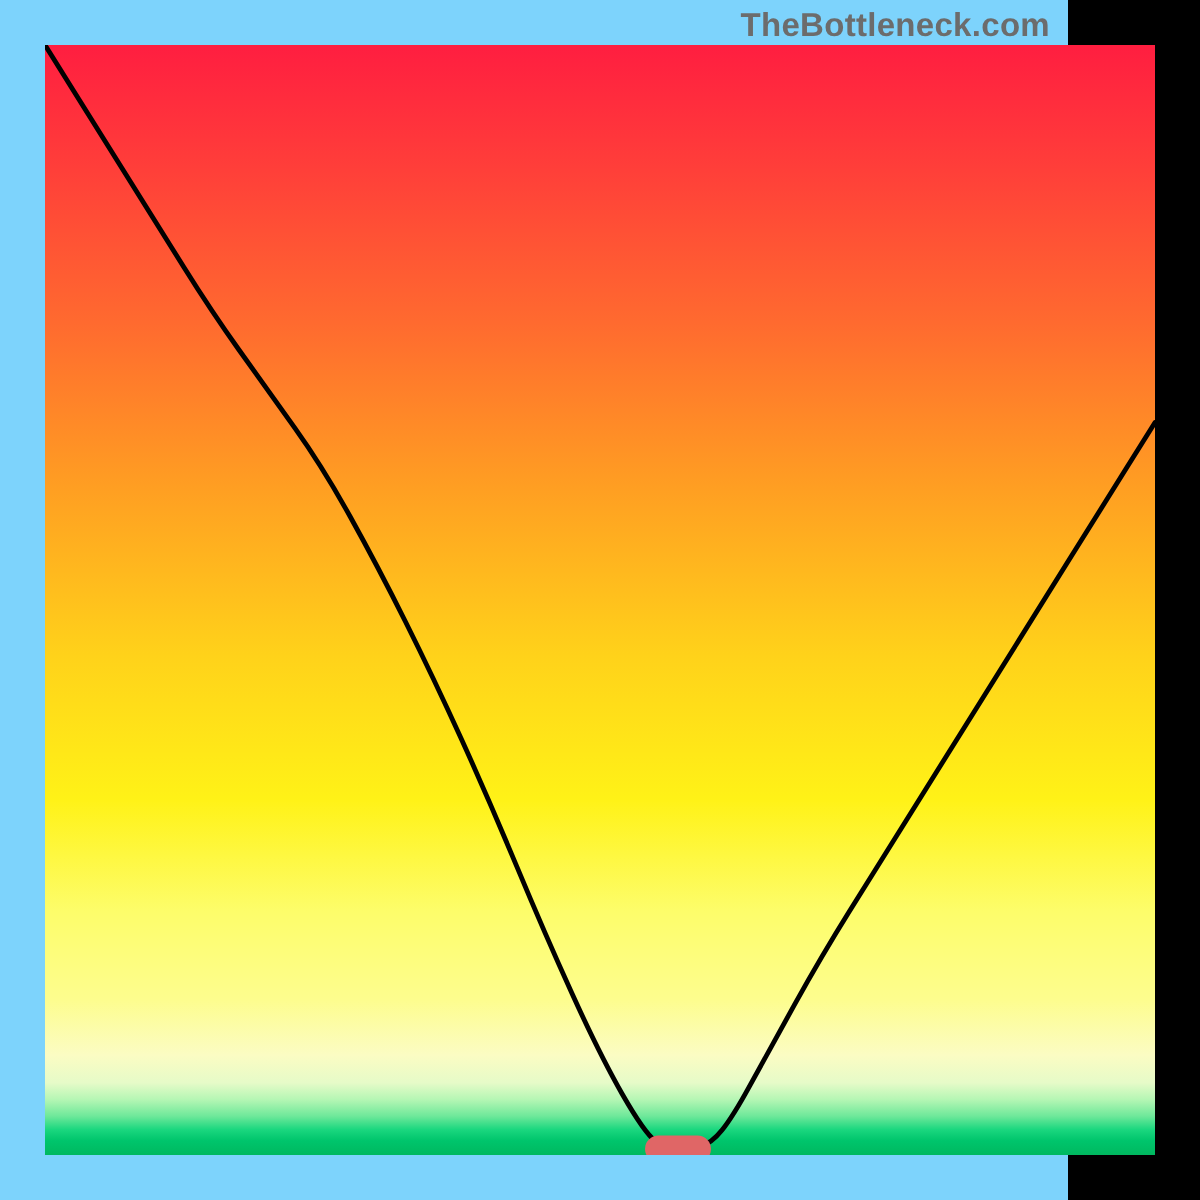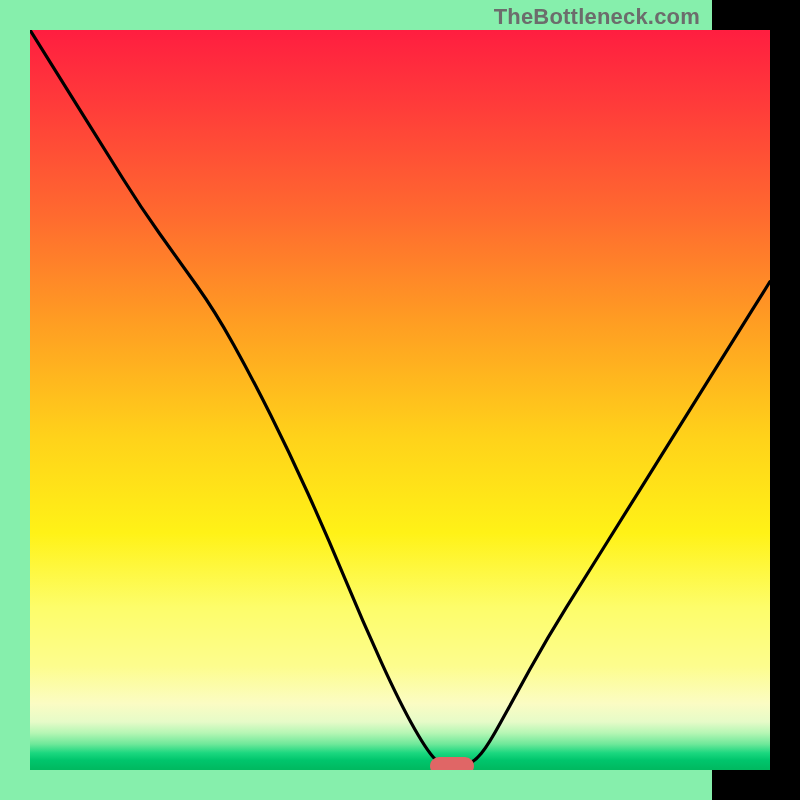--- a/index.html
+++ b/index.html
@@ -15,7 +15,7 @@
     position: relative;
     width: 712px;
     height: 800px;
-    background: #86efac;
+    background: #7dd3fc;
   }
   .watermark {
     position: absolute;

